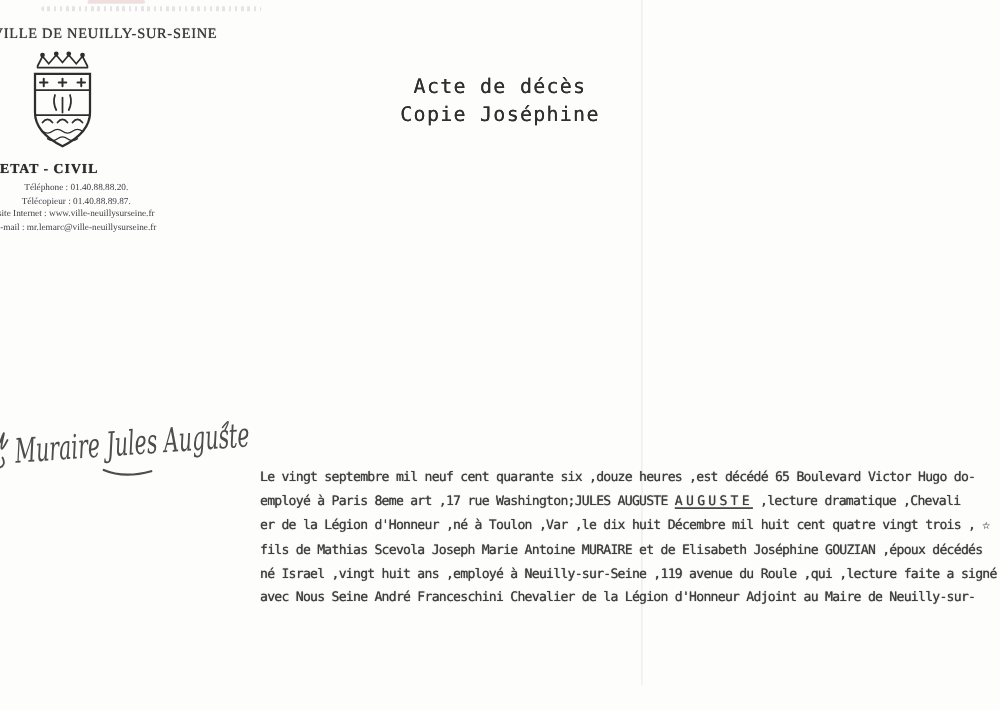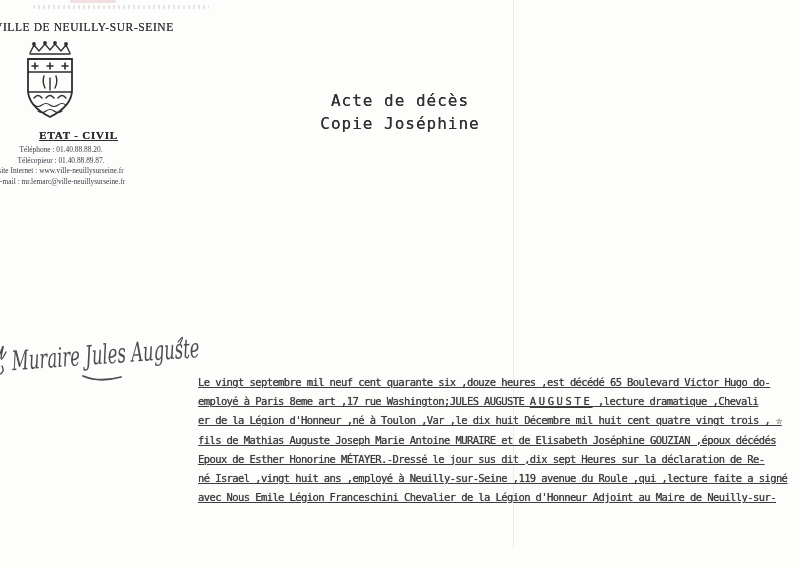--- a/index.html
+++ b/index.html
@@ -50,7 +50,6 @@
     font-family:"DejaVu Sans Mono","Liberation Mono",monospace;
     font-size:16px; line-height:23px; letter-spacing:1px; color:#303030;
     text-shadow:0 0 .5px #303030;
-    margin-top:32px;
   }
   .signature { position:absolute; left:0px; top:314px; width:210px; height:78px; }
   .body-text {

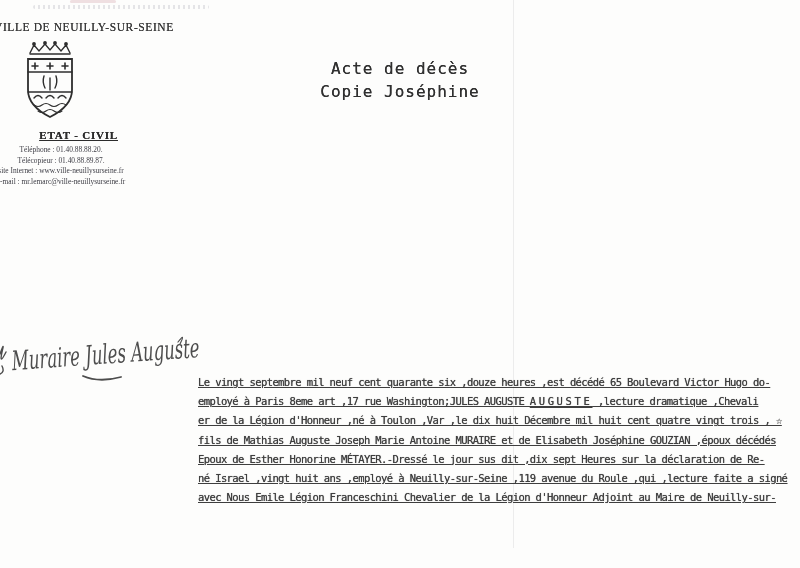--- a/index.html
+++ b/index.html
@@ -34,10 +34,9 @@
     position:absolute; left:20px; top:40px; width:60px; height:84px;
   }
   .etat-civil {
-    position:absolute; left:0; top:129px; width:118px; text-align:right;
+    position:absolute; left:0; top:129px; width:118px; text-align:left;
     font-weight:bold; font-size:11px; letter-spacing:.8px; color:#2c2c2c;
     text-shadow:0 0 .6px #2c2c2c;
-    text-decoration:underline;
   }
   .contact {
     position:absolute; left:-14px; top:145px; width:150px; text-align:center;

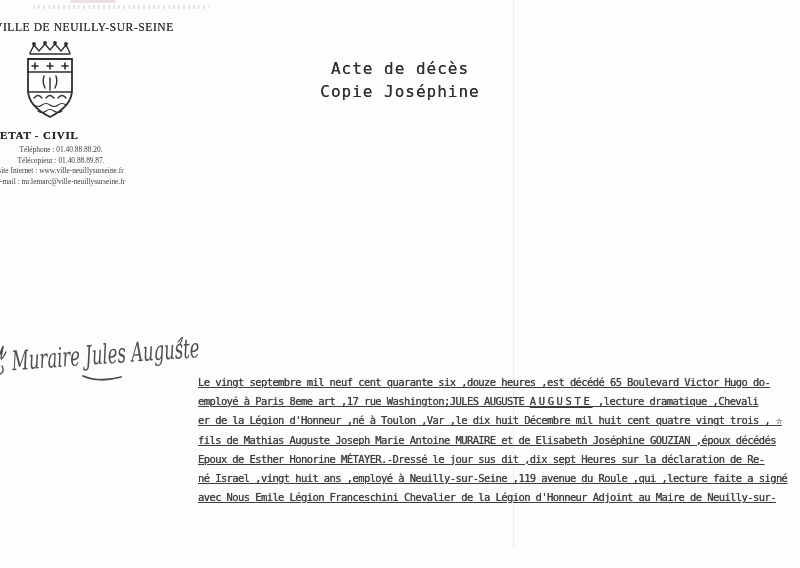--- a/index.html
+++ b/index.html
@@ -52,10 +52,10 @@
   }
   .signature { position:absolute; left:0px; top:314px; width:210px; height:78px; }
   .body-text {
-    position:absolute; left:198px; top:373px; width:578px;
+    position:absolute; left:208px; top:373px; width:578px;
     font-family:"DejaVu Sans Mono","Liberation Mono",monospace;
     font-size:10.5px; letter-spacing:-0.6px; line-height:19.2px;
-    color:#3e3e3e; text-shadow:0 0 .7px #4a4a4a;text-decoration:underline;
+    color:#3e3e3e; text-shadow:0 0 .7px #4a4a4a;
   }
   .body-line { white-space:nowrap; }
   .body-line .u { text-decoration:underline; text-underline-offset:2px; }

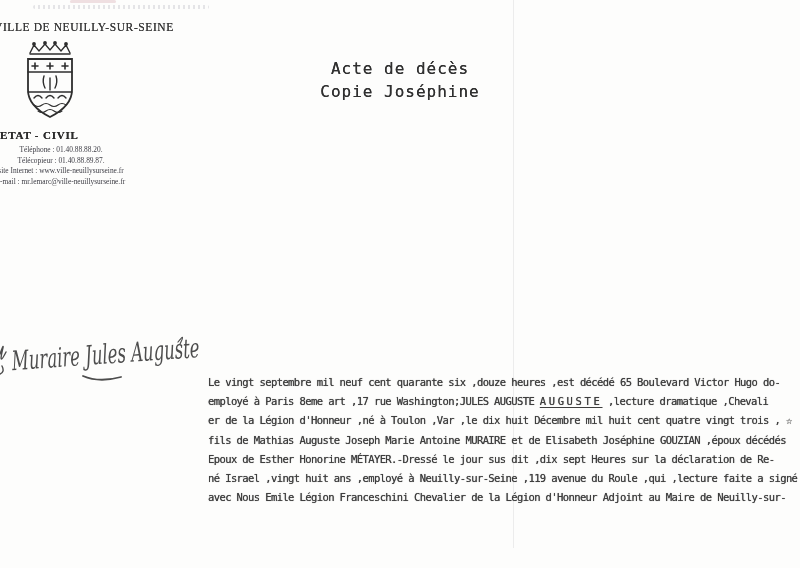--- a/index.html
+++ b/index.html
@@ -126,7 +126,7 @@
       <div class="body-line"><span>Le vingt septembre mil neuf cent quarante six ,douze heures ,est décédé 65 Boulevard Victor Hugo do-</span></div>
       <div class="body-line"><span>employé à Paris 8eme art ,17 rue Washington;JULES AUGUSTE </span><span class="u spaced">AUGUSTE</span><span> ,lecture dramatique ,Chevali</span></div>
       <div class="body-line"><span>er de la Légion d'Honneur ,né à Toulon ,Var ,le dix huit Décembre mil huit cent quatre vingt trois , ☆</span></div>
-      <div class="body-line"><span>fils de Mathias Auguste Joseph Marie Antoine MURAIRE et de Elisabeth Joséphine GOUZIAN ,époux décédés</span></div>
+      <div class="body-line"><span>fils de Mathias Scevola Joseph Marie Antoine MURAIRE et de Elisabeth Joséphine GOUZIAN ,époux décédés</span></div>
       <div class="body-line"><span>Epoux de Esther Honorine MÉTAYER.-Dressé le jour sus dit ,dix sept Heures sur la déclaration de Re-</span></div>
       <div class="body-line"><span>né Israel ,vingt huit ans ,employé à Neuilly-sur-Seine ,119 avenue du Roule ,qui ,lecture faite a signé</span></div>
       <div class="body-line"><span>avec Nous Emile Légion Franceschini Chevalier de la Légion d'Honneur Adjoint au Maire de Neuilly-sur-</span></div>

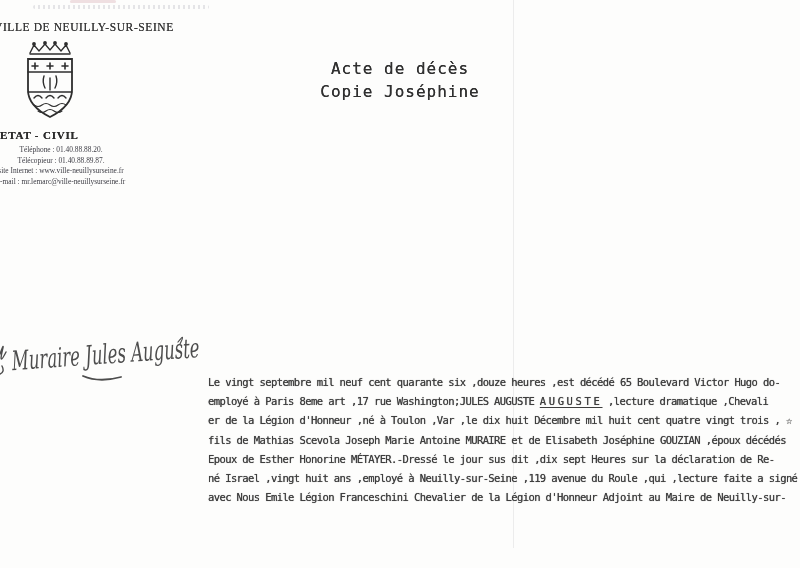--- a/index.html
+++ b/index.html
@@ -127,7 +127,6 @@
       <div class="body-line"><span>employé à Paris 8eme art ,17 rue Washington;JULES AUGUSTE </span><span class="u spaced">AUGUSTE</span><span> ,lecture dramatique ,Chevali</span></div>
       <div class="body-line"><span>er de la Légion d'Honneur ,né à Toulon ,Var ,le dix huit Décembre mil huit cent quatre vingt trois , ☆</span></div>
       <div class="body-line"><span>fils de Mathias Scevola Joseph Marie Antoine MURAIRE et de Elisabeth Joséphine GOUZIAN ,époux décédés</span></div>
-      <div class="body-line"><span>Epoux de Esther Honorine MÉTAYER.-Dressé le jour sus dit ,dix sept Heures sur la déclaration de Re-</span></div>
       <div class="body-line"><span>né Israel ,vingt huit ans ,employé à Neuilly-sur-Seine ,119 avenue du Roule ,qui ,lecture faite a signé</span></div>
       <div class="body-line"><span>avec Nous Emile Légion Franceschini Chevalier de la Légion d'Honneur Adjoint au Maire de Neuilly-sur-</span></div>
     </div>

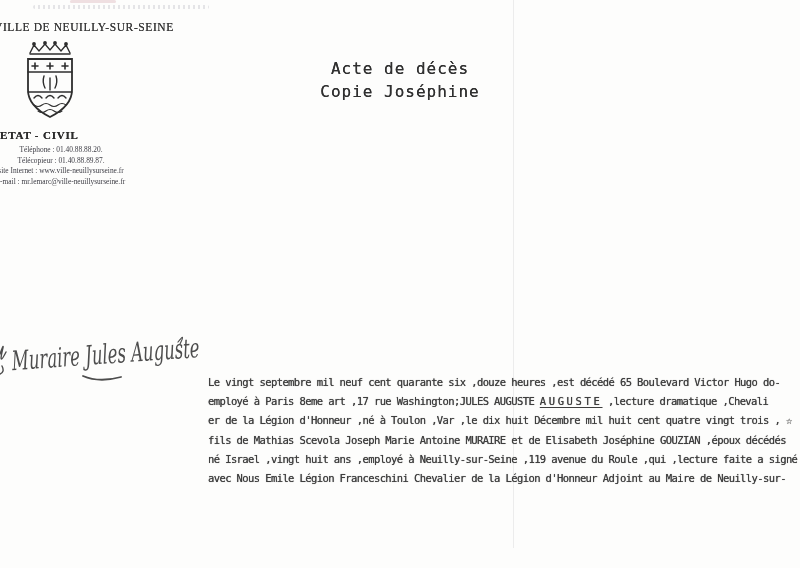--- a/index.html
+++ b/index.html
@@ -128,7 +128,7 @@
       <div class="body-line"><span>er de la Légion d'Honneur ,né à Toulon ,Var ,le dix huit Décembre mil huit cent quatre vingt trois , ☆</span></div>
       <div class="body-line"><span>fils de Mathias Scevola Joseph Marie Antoine MURAIRE et de Elisabeth Joséphine GOUZIAN ,époux décédés</span></div>
       <div class="body-line"><span>né Israel ,vingt huit ans ,employé à Neuilly-sur-Seine ,119 avenue du Roule ,qui ,lecture faite a signé</span></div>
-      <div class="body-line"><span>avec Nous Emile Légion Franceschini Chevalier de la Légion d'Honneur Adjoint au Maire de Neuilly-sur-</span></div>
+      <div class="body-line"><span>avec Nous Seine André Franceschini Chevalier de la Légion d'Honneur Adjoint au Maire de Neuilly-sur-</span></div>
     </div>
 
 </div>

